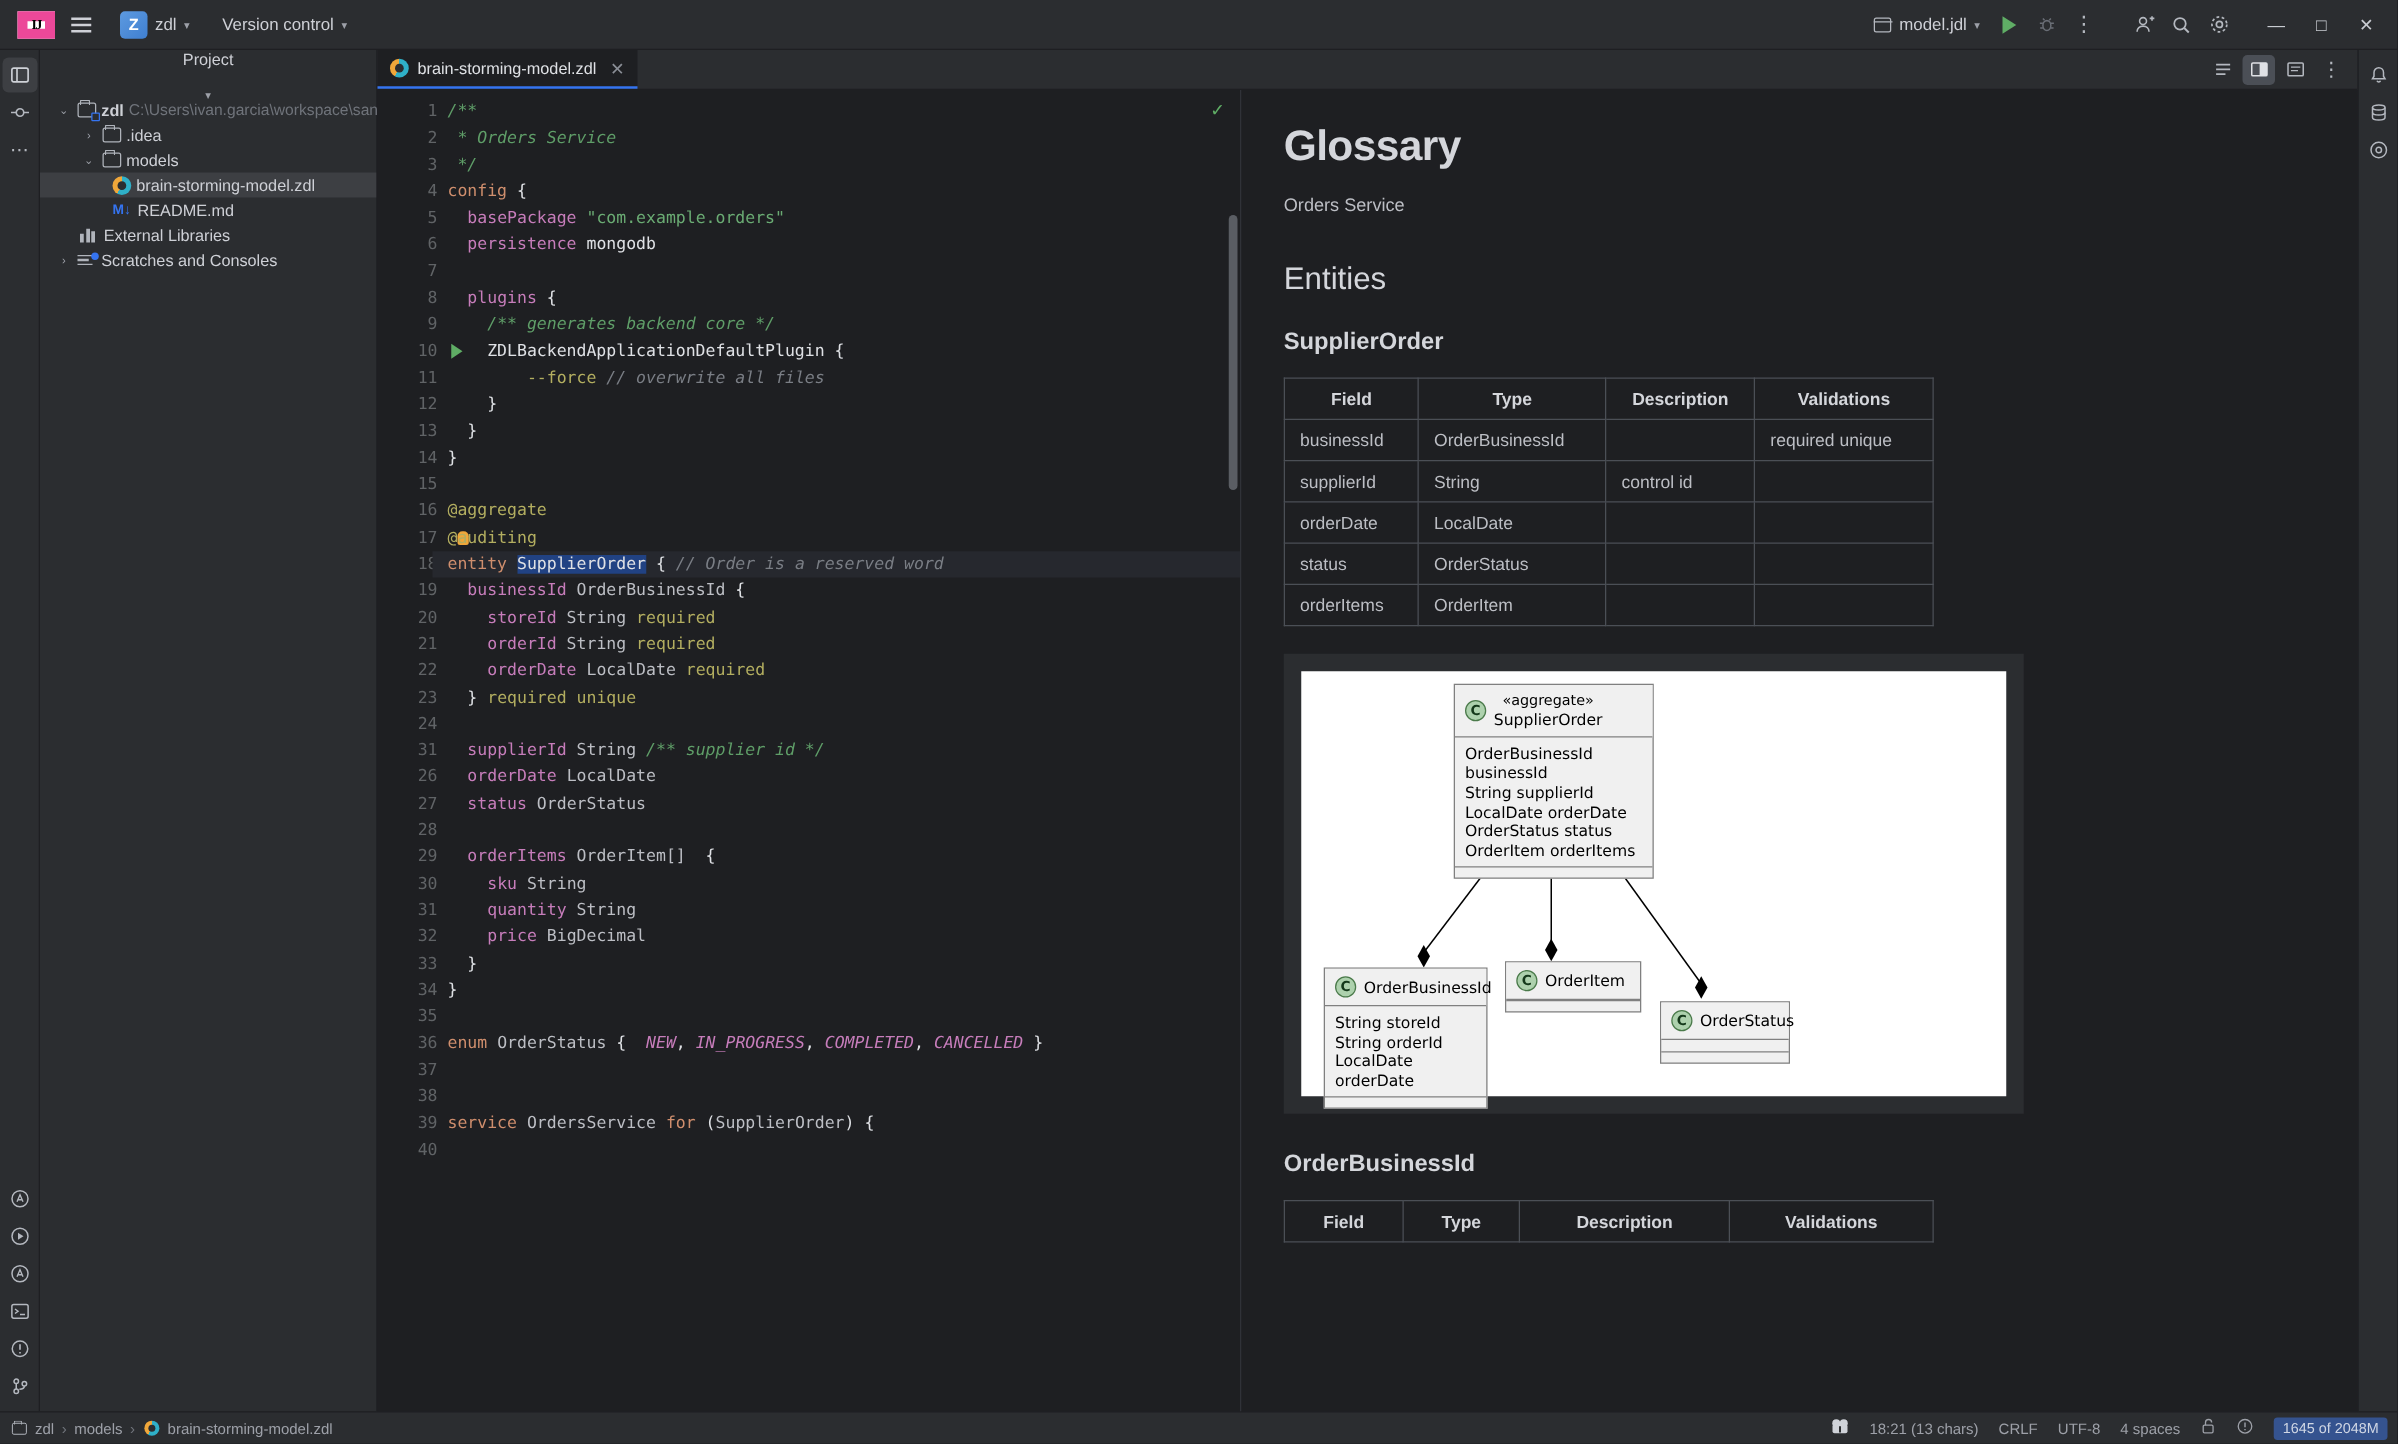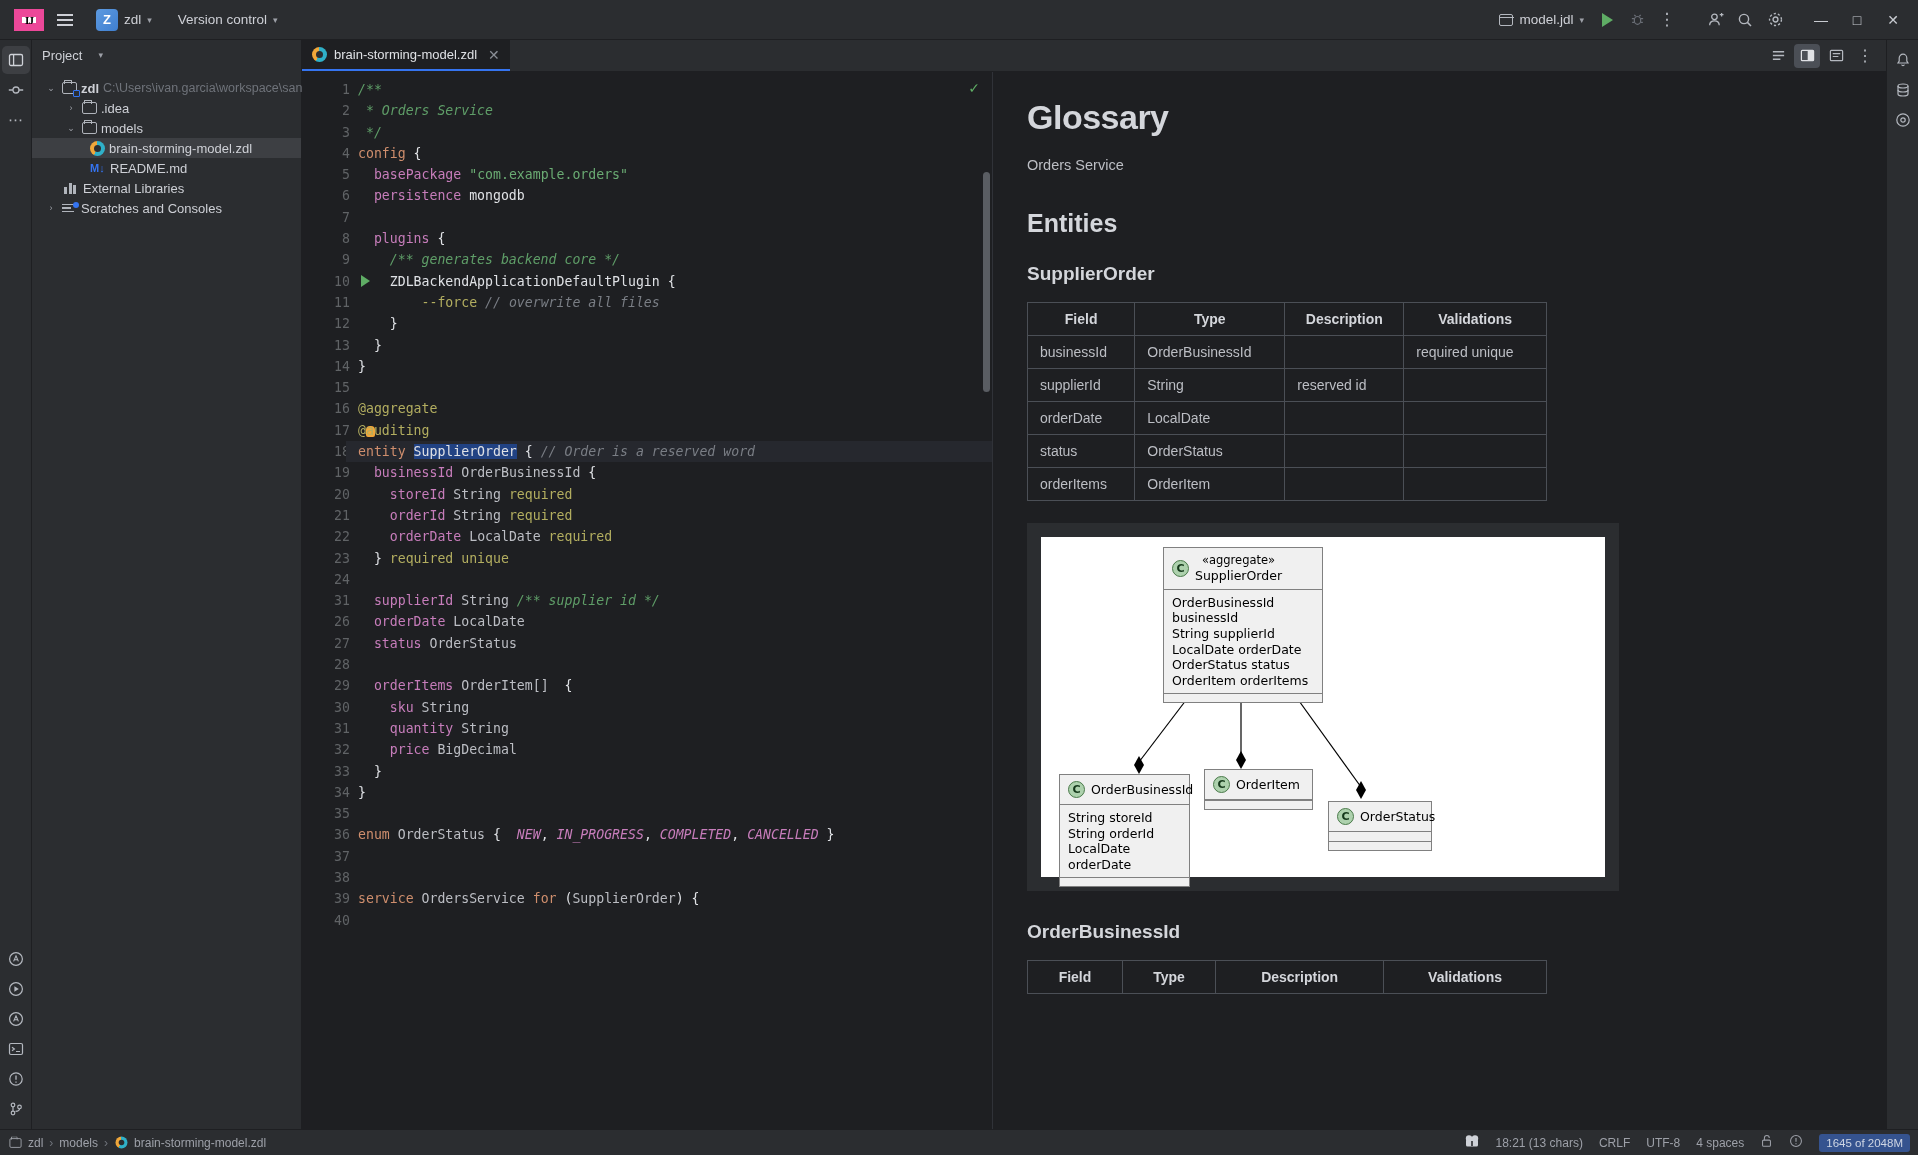--- a/index.html
+++ b/index.html
@@ -70,7 +70,7 @@
   .proj-panel { width: 270px; background: #2b2d30; display: flex; flex-direction: column;
     flex: 0 0 270px; border-right: 1px solid #1e1f22; }
   .proj-head { height: 30px; display: flex; align-items: center; padding: 0 10px;
-    font-size: 13px; color: #ced0d6; gap: 16px; cursor: pointer; }
+    font-size: 13px; color: #ced0d6; gap: 16px; cursor: pointer; flex-direction: column; }
   .tree { padding-top: 8px; font-size: 13px; color: #ced0d6; }
   .tree-row { display: flex; align-items: center; height: 20px; gap: 4px;
      padding-left: 6px; white-space: nowrap; cursor: pointer; }

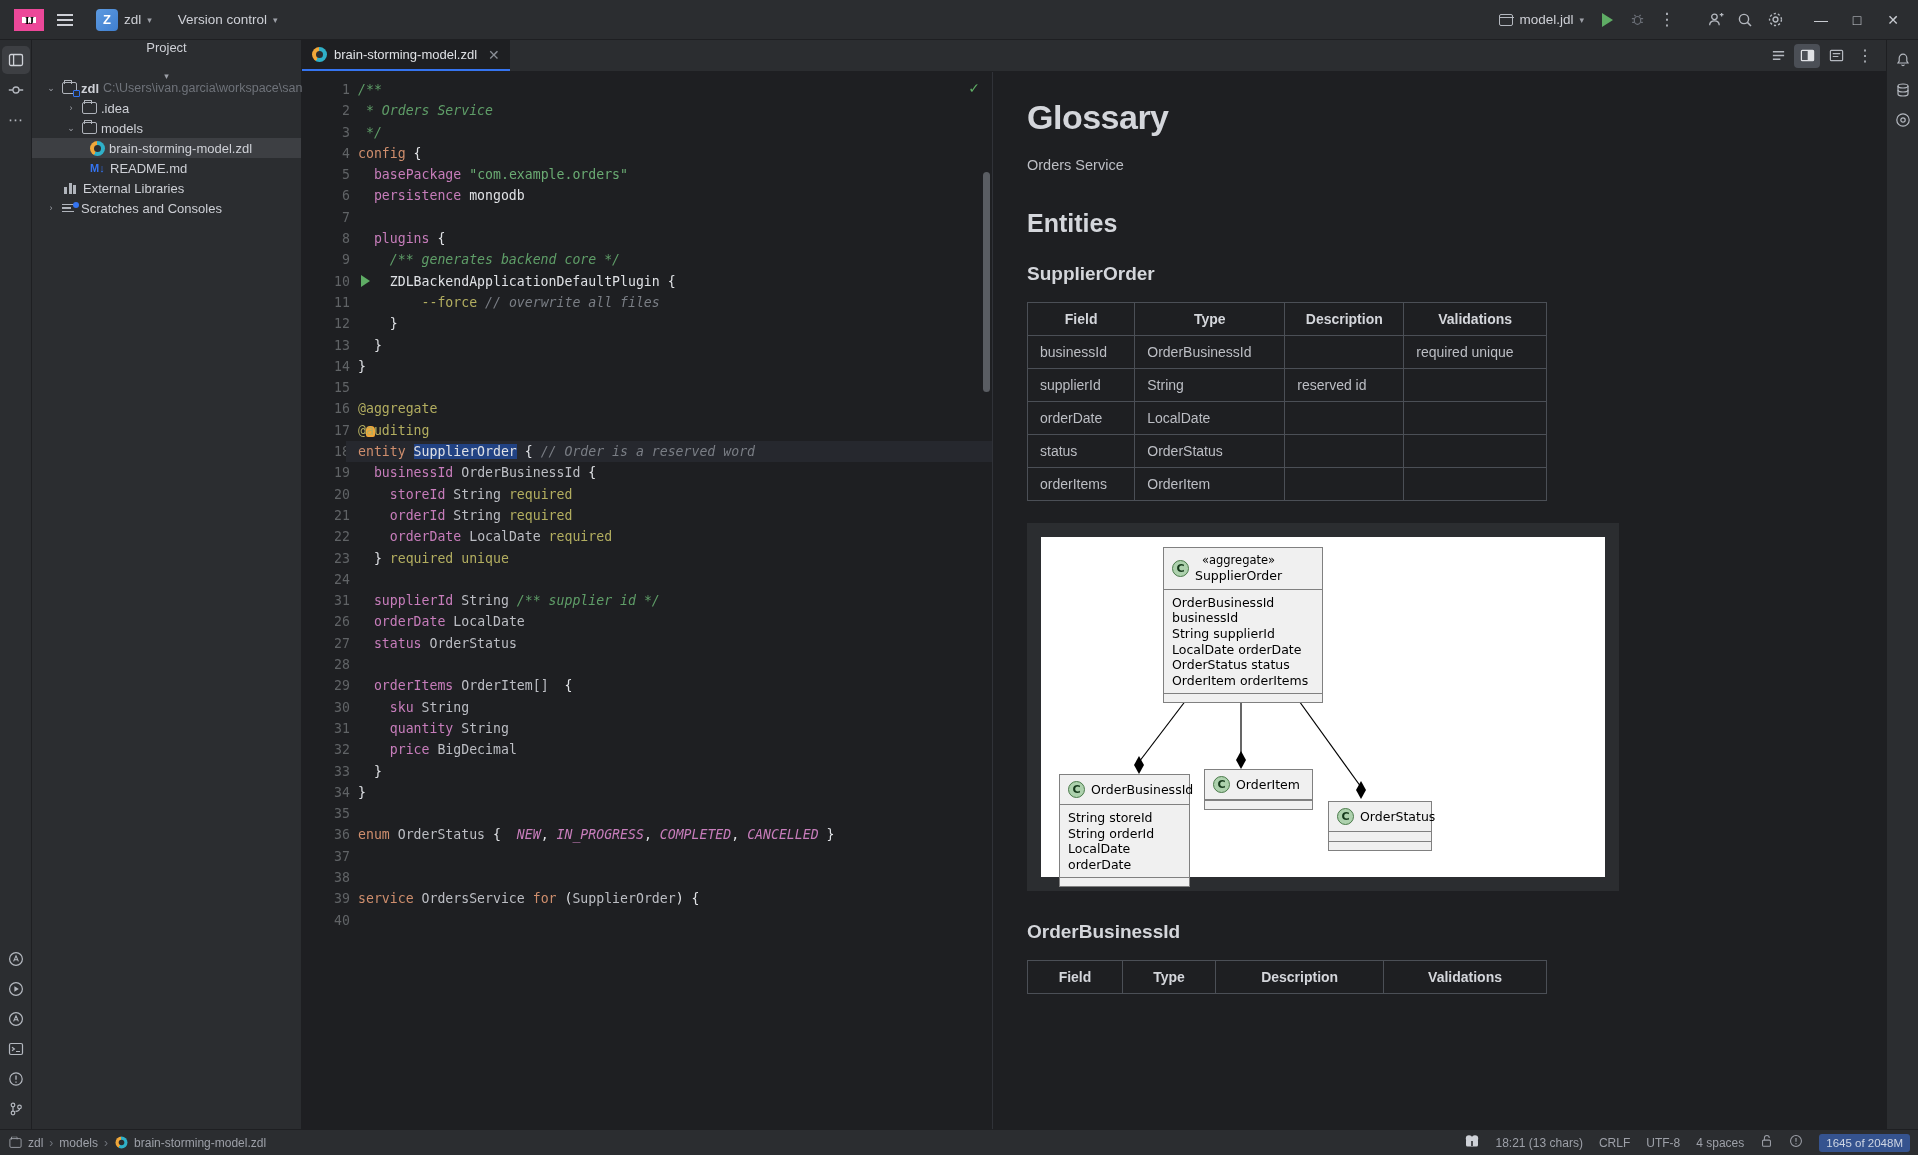--- a/index.html
+++ b/index.html
@@ -141,7 +141,7 @@
      border-left: 1px solid #303238; padding: 26px 52px 0 34px; }
   .pv-h1 { font-size: 34px; font-weight: bold; color: #d4d6db; letter-spacing: -.5px; }
   .pv-p { font-size: 14.5px; color: #bcbec4; margin-top: 20px; }
-  .pv-h2 { font-size: 25px; font-weight: bold; color: #d4d6db; margin-top: 36px; }
+  .pv-h2 { font-size: 25px; font-weight: normal; color: #d4d6db; margin-top: 36px; }
   .pv-h3 { font-size: 19px; font-weight: bold; color: #d4d6db; margin-top: 25px; }
   table.gl { border-collapse: collapse; margin-top: 17px; width: 520px; }
   table.gl th, table.gl td { border: 1px solid #4b4f56; padding: 8px 12px;

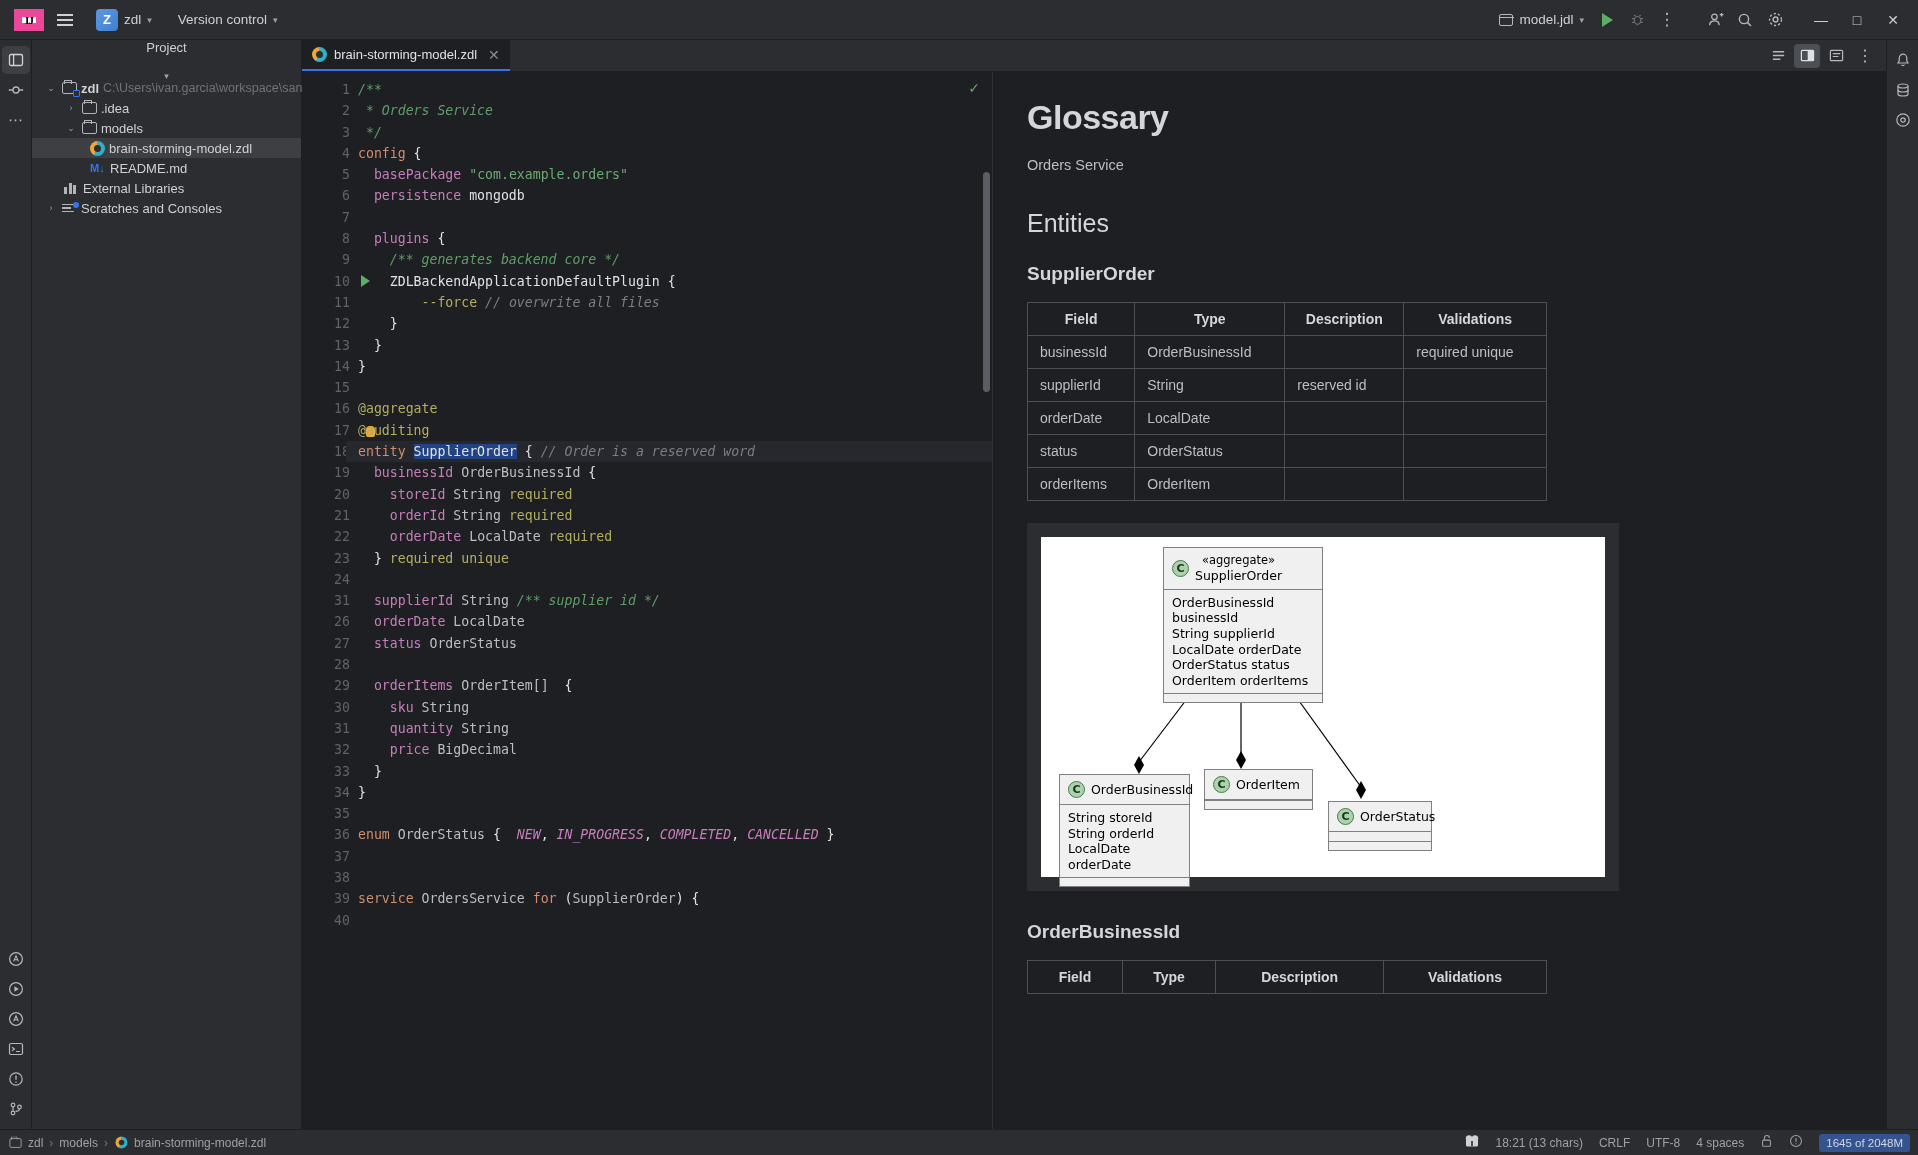--- a/index.html
+++ b/index.html
@@ -464,7 +464,7 @@
                 <tr>
                   <td>supplierId</td>
                   <td class="c2">String</td>
-                  <td>reserved id</td>
+                  <td>control id</td>
                   <td></td>
                 </tr>
                 <tr>

